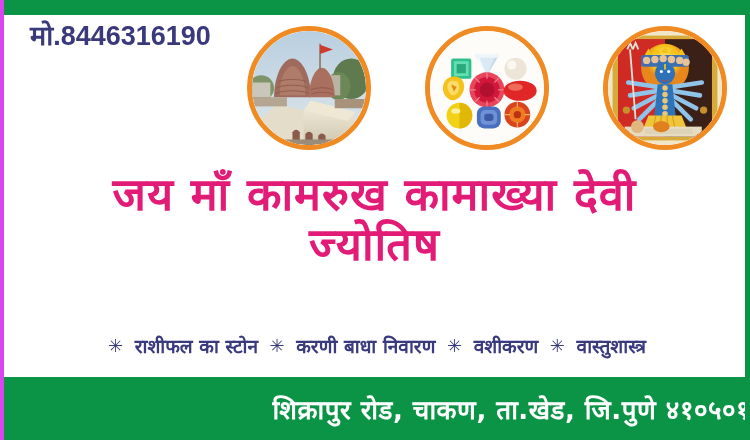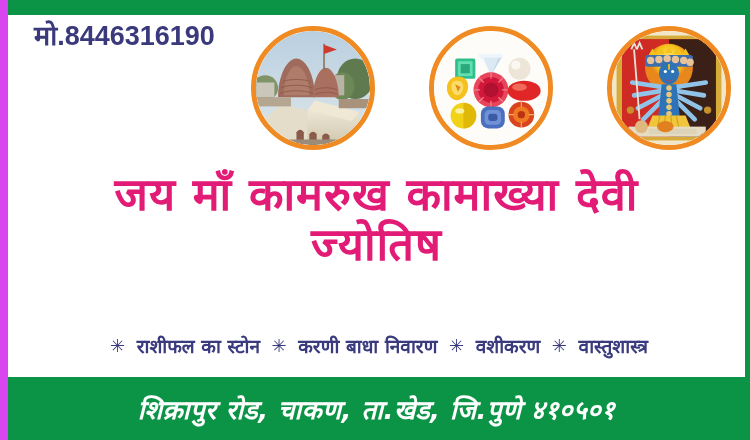--- a/index.html
+++ b/index.html
@@ -20,7 +20,7 @@
     height: 440px;
     box-sizing: border-box;
     background: #ffffff;
-    border-left: 8px solid #d946ef;
+    border-left: 4px solid #d946ef;
     border-right: 5px solid #0c9446;
     overflow: hidden;
   }

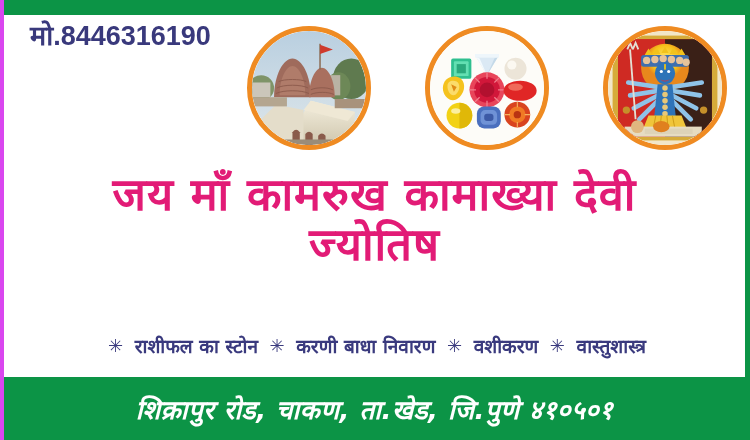--- a/index.html
+++ b/index.html
@@ -133,14 +133,13 @@
     height: 63px;
     display: flex;
     align-items: center;
-    justify-content: center;
+    justify-content: flex-end;
     font-family: "DejaVu Sans", sans-serif;
     font-size: 26px;
     font-weight: bold;
     color: #ffffff;
     white-space: nowrap;
     letter-spacing: 0.5px;
-    font-style: italic;
   }
 </style>
 </head>

